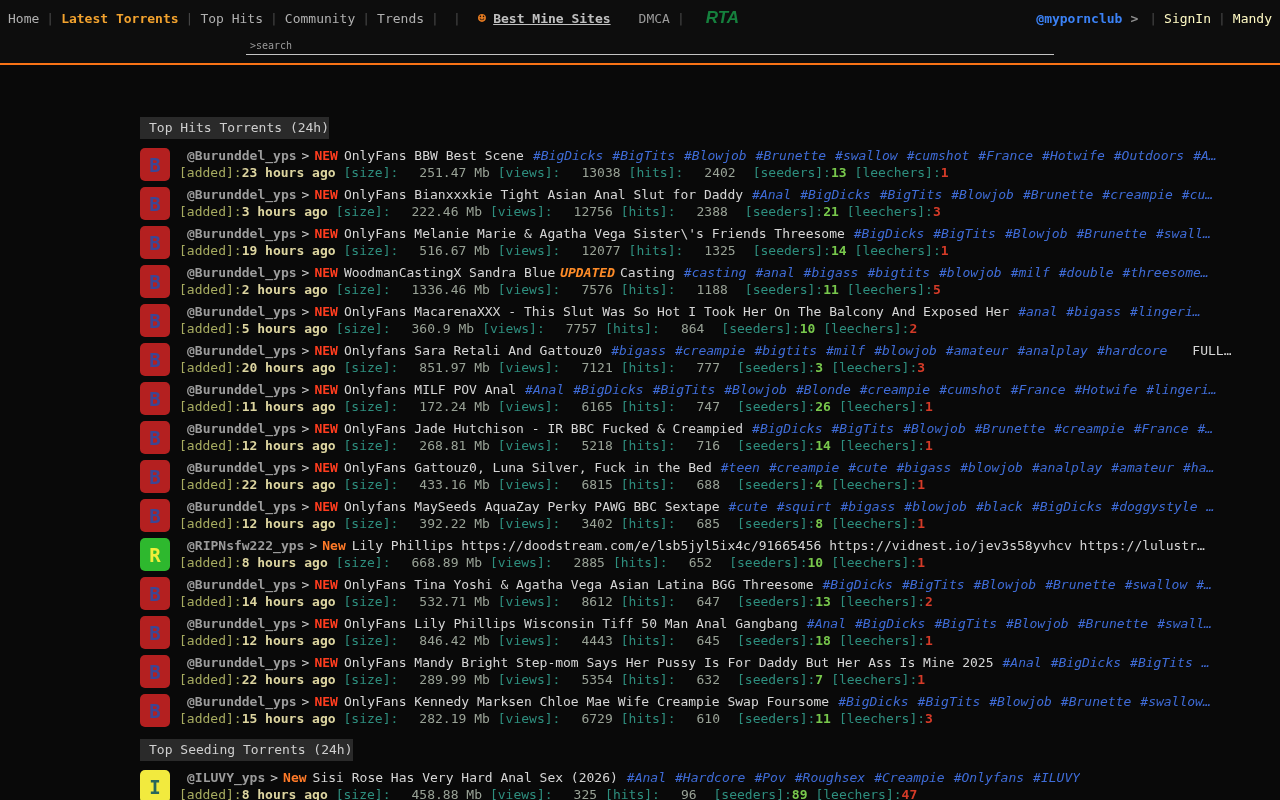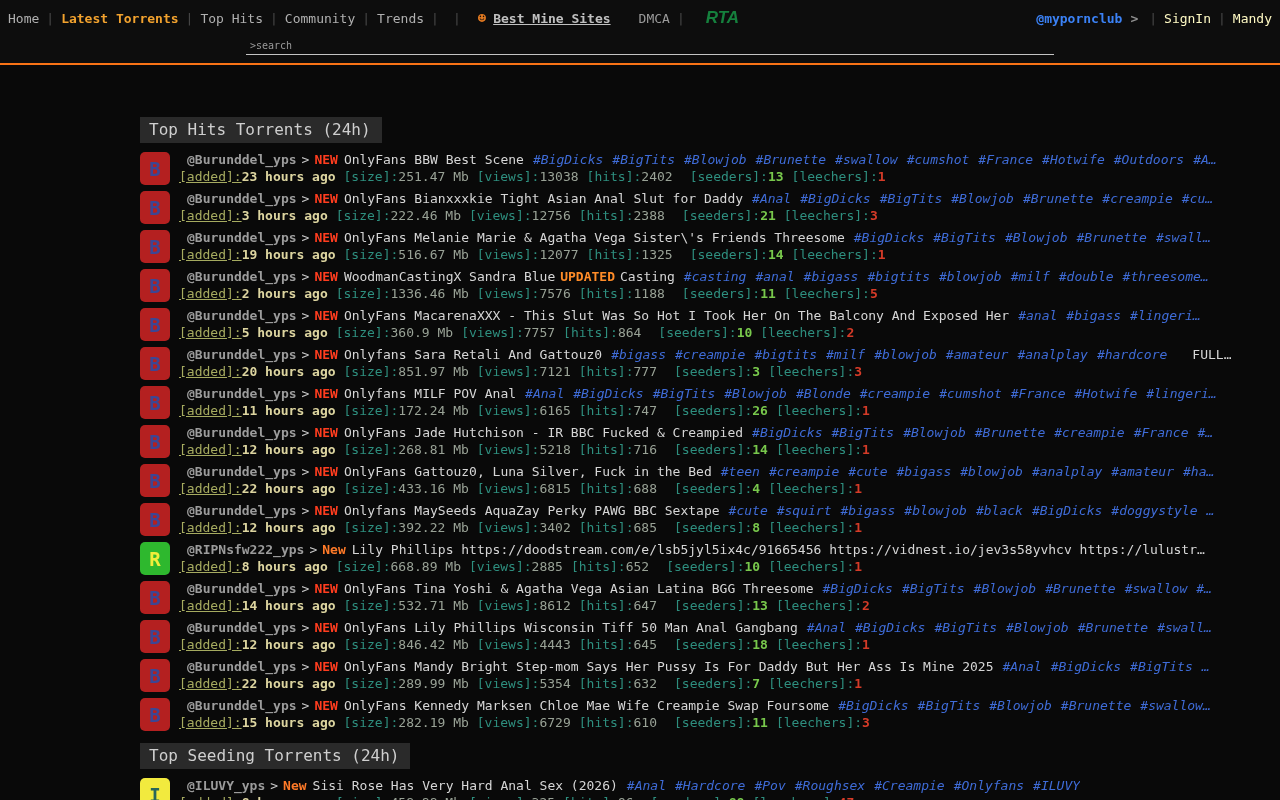--- a/index.html
+++ b/index.html
@@ -41,7 +41,7 @@
   .main{padding:52px 0 0 140px;}
   .chip{
     display:inline-block;background:#2a2a2a;color:#cfcfcf;
-    font-size:16px;padding:3px 11px 4px 9px;margin:0 0 9px 0;
+    font-size:13px;padding:3px 0 4px 9px;margin:0 0 9px 0;
   }
   .chip2{margin-top:6px;}
   .row{display:flex;margin-bottom:6px;}

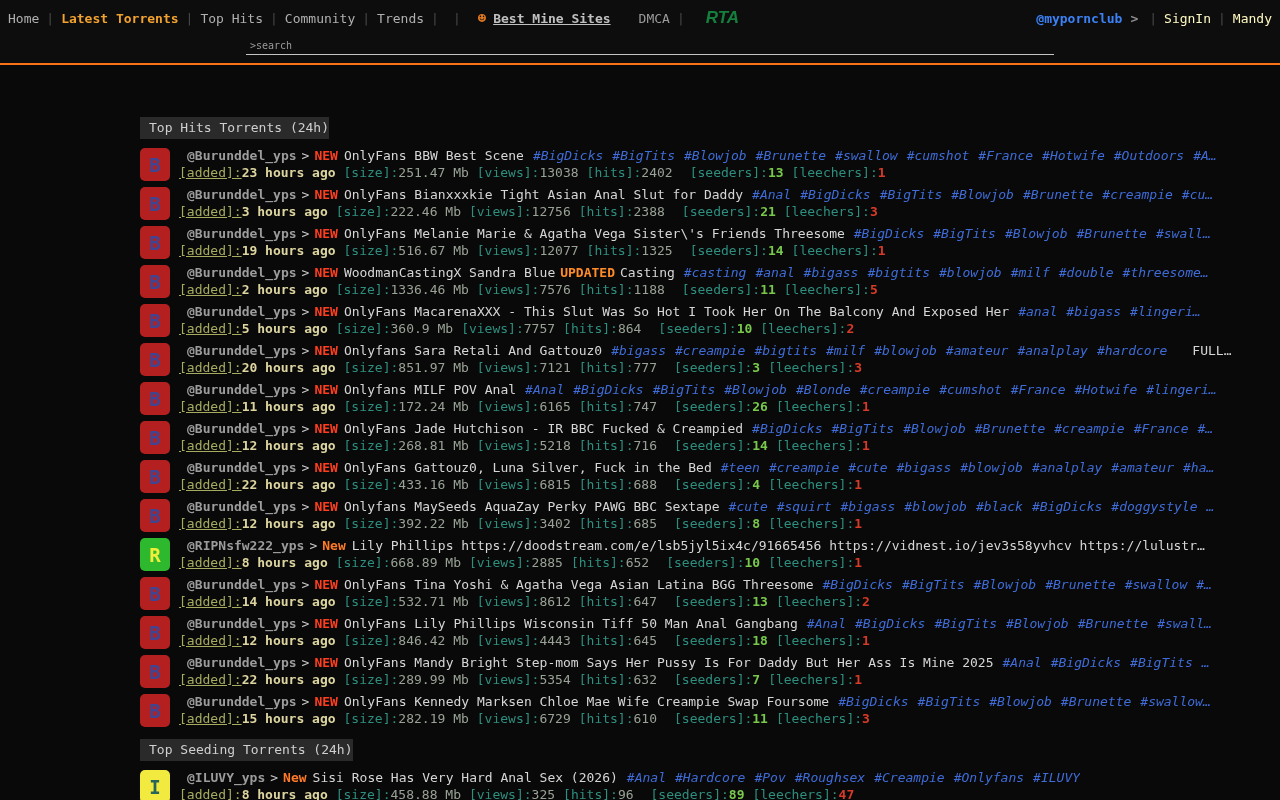--- a/index.html
+++ b/index.html
@@ -60,7 +60,7 @@
   .suffix{color:#d6d6d6;margin-left:25px;}
   .meta{color:#99a296;}
   .mlab{color:#2e8f7f;}
-  .mlab-added{color:#a6ab60;text-decoration:underline;}
+  .mlab-added{color:#a6ab60;}
   .mval{color:#99a296;margin-right:8px;}
   .mval-added{color:#ddd5a0;font-weight:bold;margin-right:8px;}
   .mval-seed{color:#78c84c;font-weight:bold;margin-right:8px;}

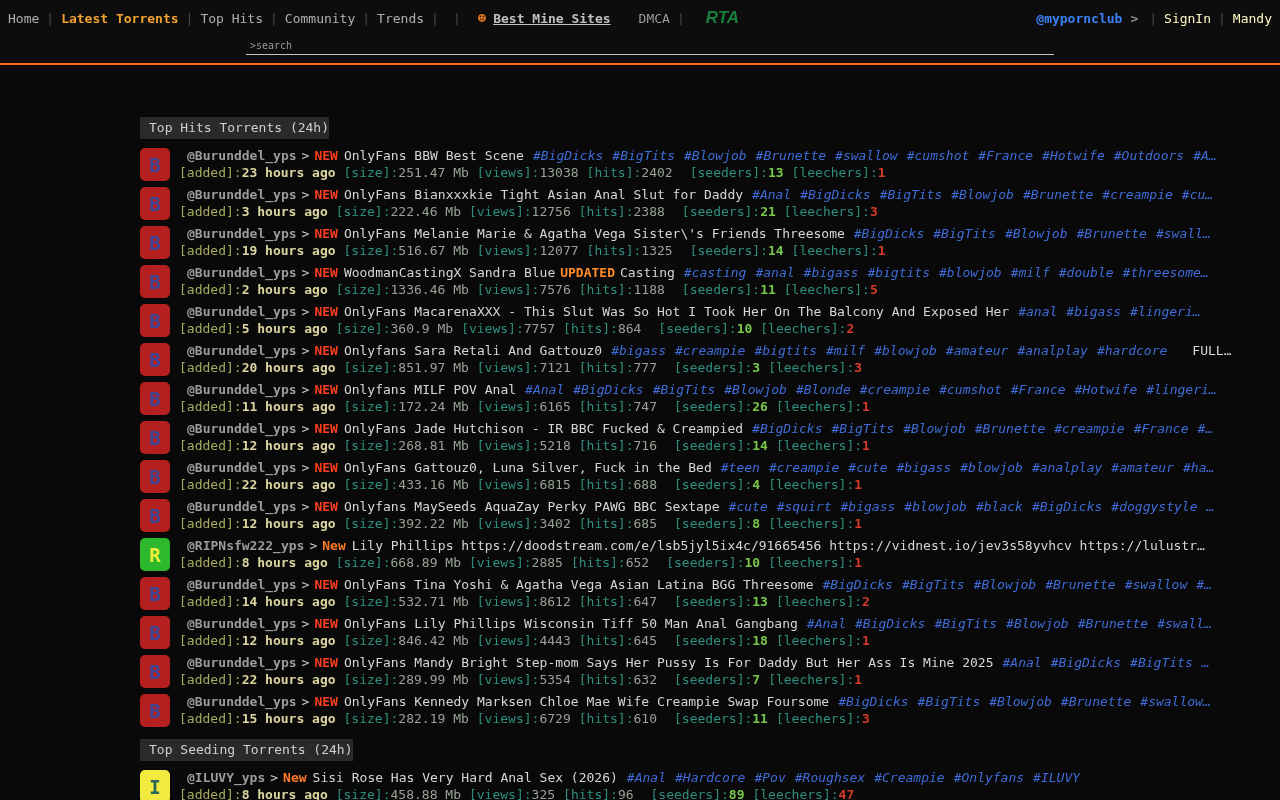--- a/index.html
+++ b/index.html
@@ -61,7 +61,7 @@
   .meta{color:#99a296;}
   .mlab{color:#2e8f7f;}
   .mlab-added{color:#a6ab60;}
-  .mval{color:#99a296;margin-right:8px;}
+  .mval{color:#99a296;margin-right:8px;margin-left:21px;}
   .mval-added{color:#ddd5a0;font-weight:bold;margin-right:8px;}
   .mval-seed{color:#78c84c;font-weight:bold;margin-right:8px;}
   .mval-leech{color:#d53b28;font-weight:bold;}

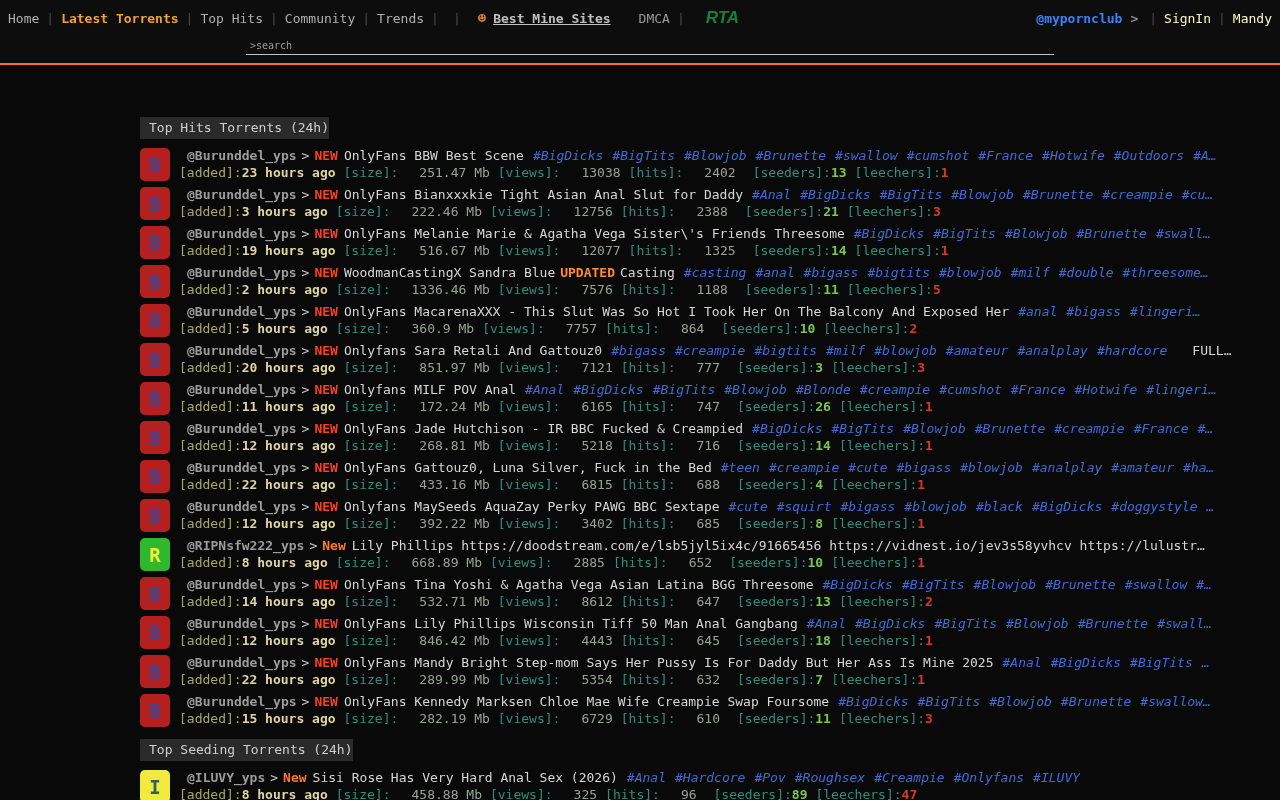--- a/index.html
+++ b/index.html
@@ -55,7 +55,7 @@
   .arrow{color:#c8c8c8;margin:0 5px;}
   .badge{font-weight:bold;margin-right:6px;}
   .title{color:#d6d6d6;cursor:pointer;}
-  .hl{font-weight:bold;margin:1px 5px;}
+  .hl{font-weight:bold;margin:1px 5px;font-style:italic;}
   .tag{color:#3f6cd8;font-style:italic;margin-left:9px;cursor:pointer;}
   .suffix{color:#d6d6d6;margin-left:25px;}
   .meta{color:#99a296;}

